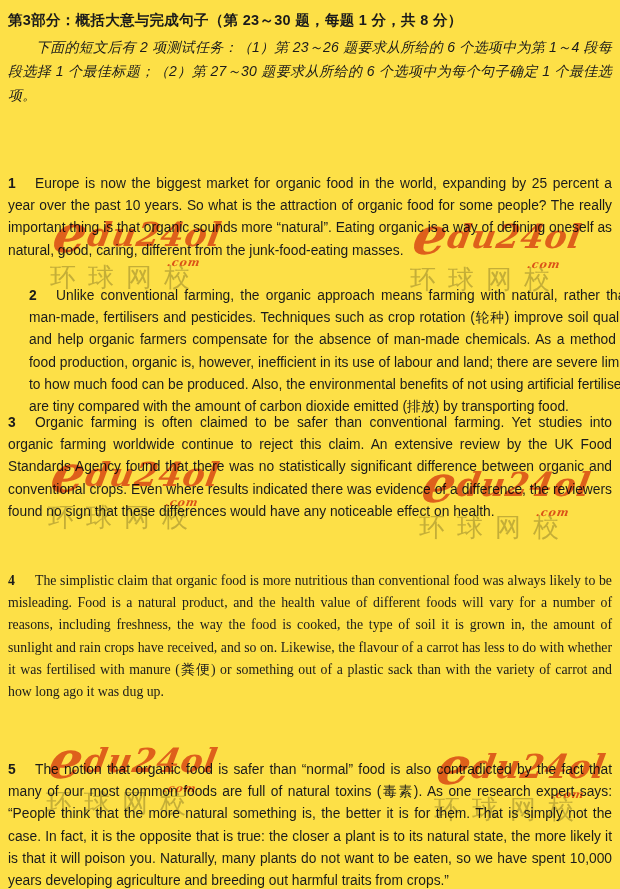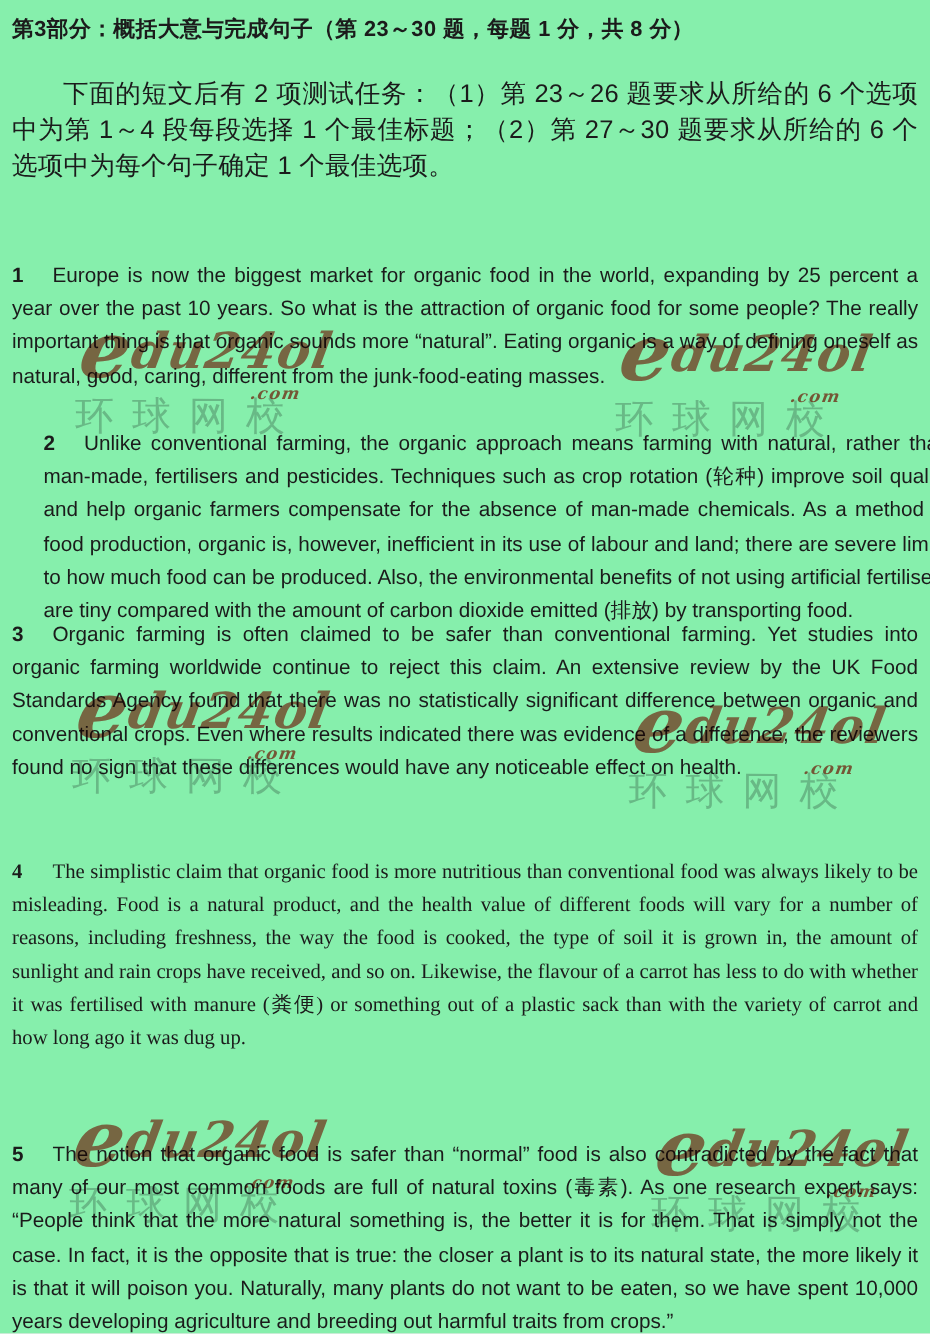--- a/index.html
+++ b/index.html
@@ -8,7 +8,7 @@
     width: 620px;
     height: 889px;
     margin: 0 auto;
-    background: #86efac;
+    background: #fde047;
     overflow: hidden;
     font-family: "Liberation Sans", sans-serif;
     color: #1b1b1b;

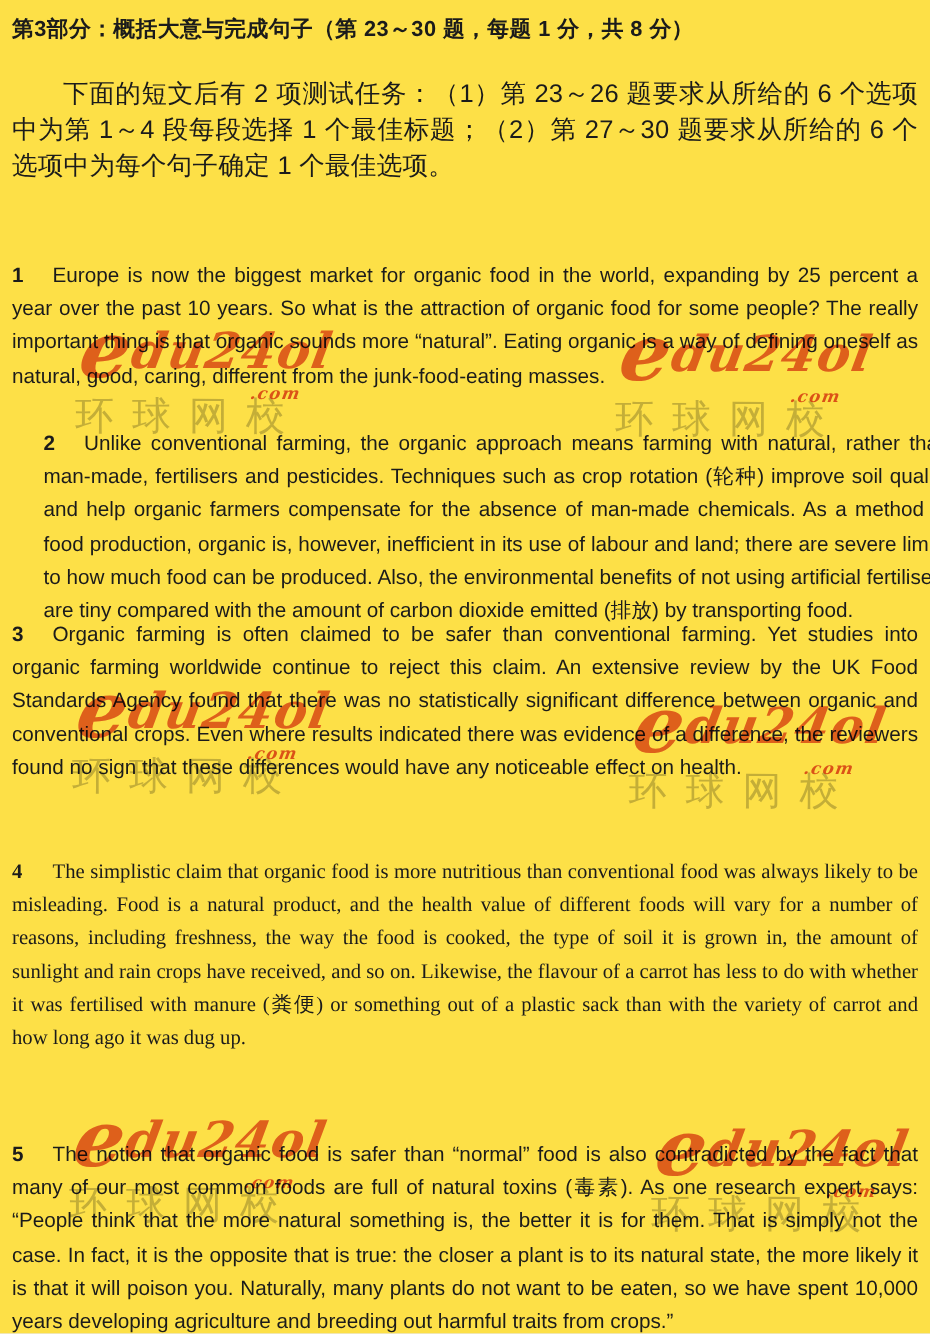--- a/index.html
+++ b/index.html
@@ -27,12 +27,13 @@
     white-space: nowrap;
   }
   .instructions {
-    font-size: 17px;
+    font-size: 14px;
     line-height: 24px;
     text-align: justify;
     text-indent: 2em;
-    margin-top: 18px;
+    margin-top: 2px;
     letter-spacing: 0.2px;
+    font-style: italic;
   }
   
   .article-title {

